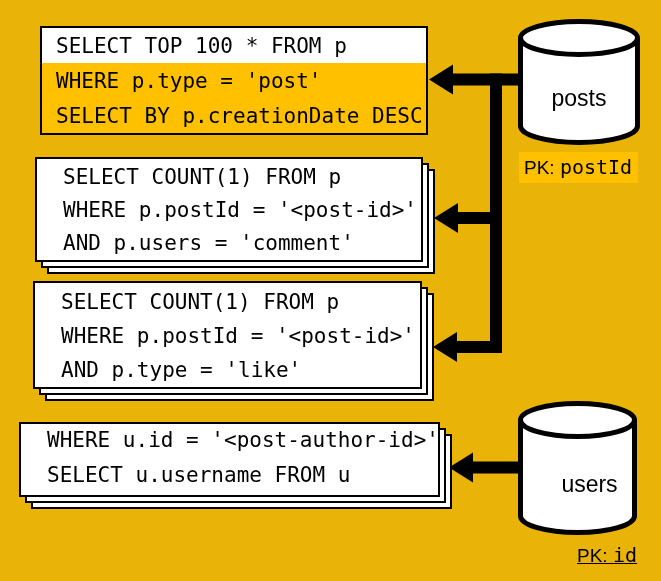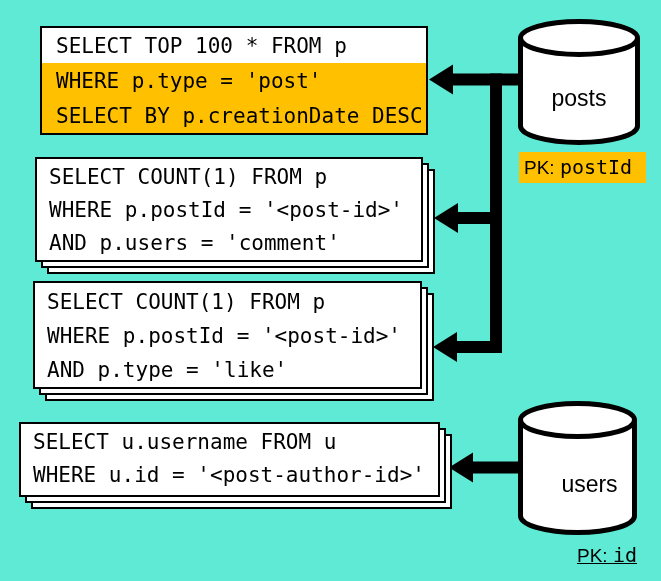--- a/index.html
+++ b/index.html
@@ -8,7 +8,7 @@
     position: relative;
     width: 661px;
     height: 581px;
-    background: #5eead4;
+    background: #eab308;
     font-family: "DejaVu Sans Mono", "Liberation Mono", monospace;
     color: #000;
     overflow: hidden;

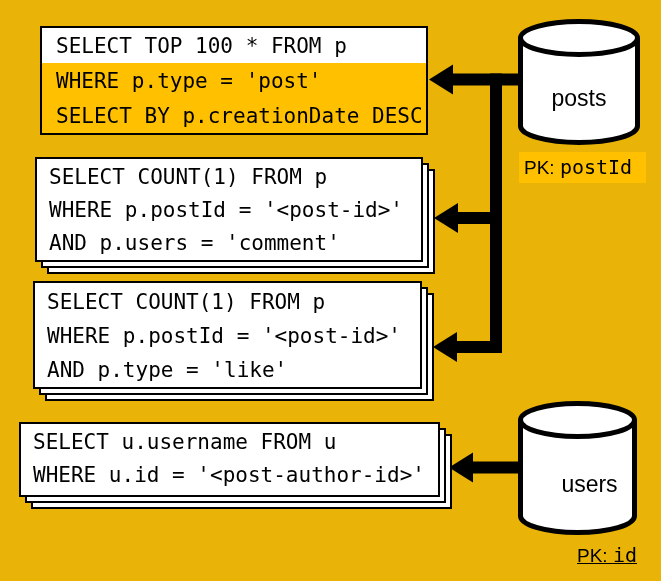--- a/index.html
+++ b/index.html
@@ -43,7 +43,7 @@
   .q1 .row  { line-height: 34.5px; padding-top: 0.5px; }
   
   .q2       { left: 35px;  top: 157px; width: 388px; height: 105px; }
-  .q2 .row, .q3 .row, .q4 .row { padding-left: 12px; line-height: 33px; }
+  .q2 .row, .q3 .row, .q4 .row { padding-left: 26px; line-height: 33px; }
   .q2 .pad, .q3 .pad, .q4 .pad { padding-top: 2px; }
   .s2a { left: 47px;  top: 169px; width: 388px; height: 105px; }
   .s2b { left: 41px;  top: 163px; width: 388px; height: 105px; }

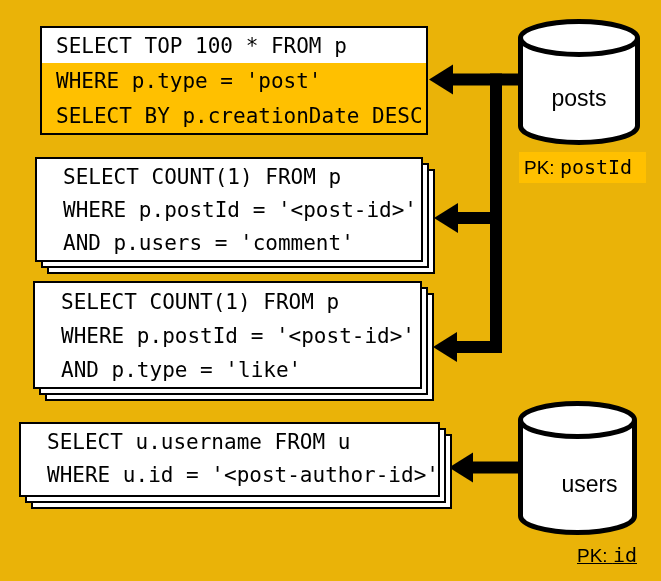--- a/index.html
+++ b/index.html
@@ -81,7 +81,7 @@
   .pk-posts {
     left: 519px; top: 152px;
     background: #FFC000;
-    padding: 2px 14px 2px 5px;
+    padding: 2px 6px 2px 5px;
   }
   .pk-users {
     left: 518px; top: 542px;

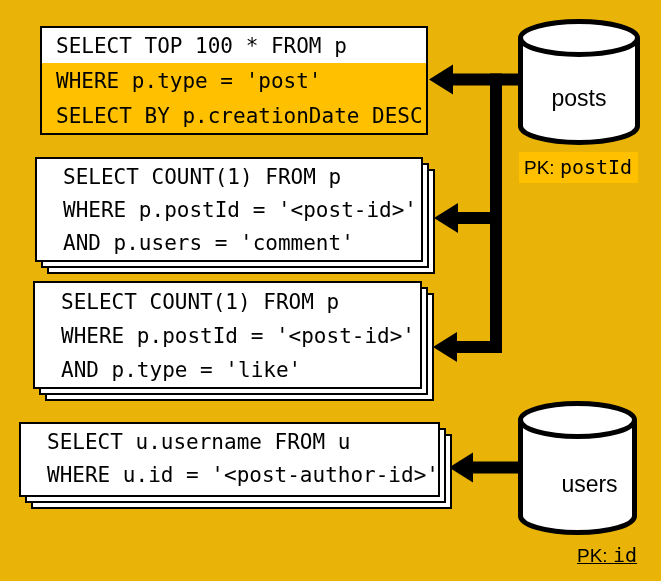--- a/index.html
+++ b/index.html
@@ -152,8 +152,8 @@
   <div class="sheet s4a"></div>
   <div class="sheet s4b"></div>
   <div class="qbox q4">
+    <div class="row">WHERE u.id = '&lt;post-author-id&gt;'</div>
     <div class="row pad">SELECT u.username FROM u</div>
-    <div class="row">WHERE u.id = '&lt;post-author-id&gt;'</div>
   </div>
 
   <div class="db-label posts-label">posts</div>

